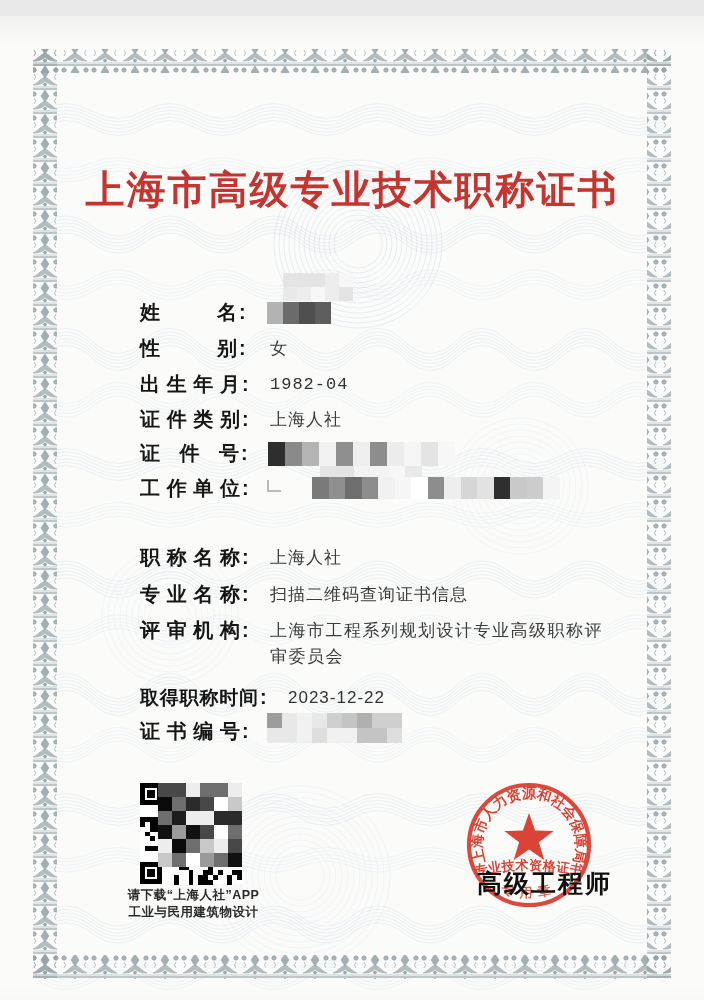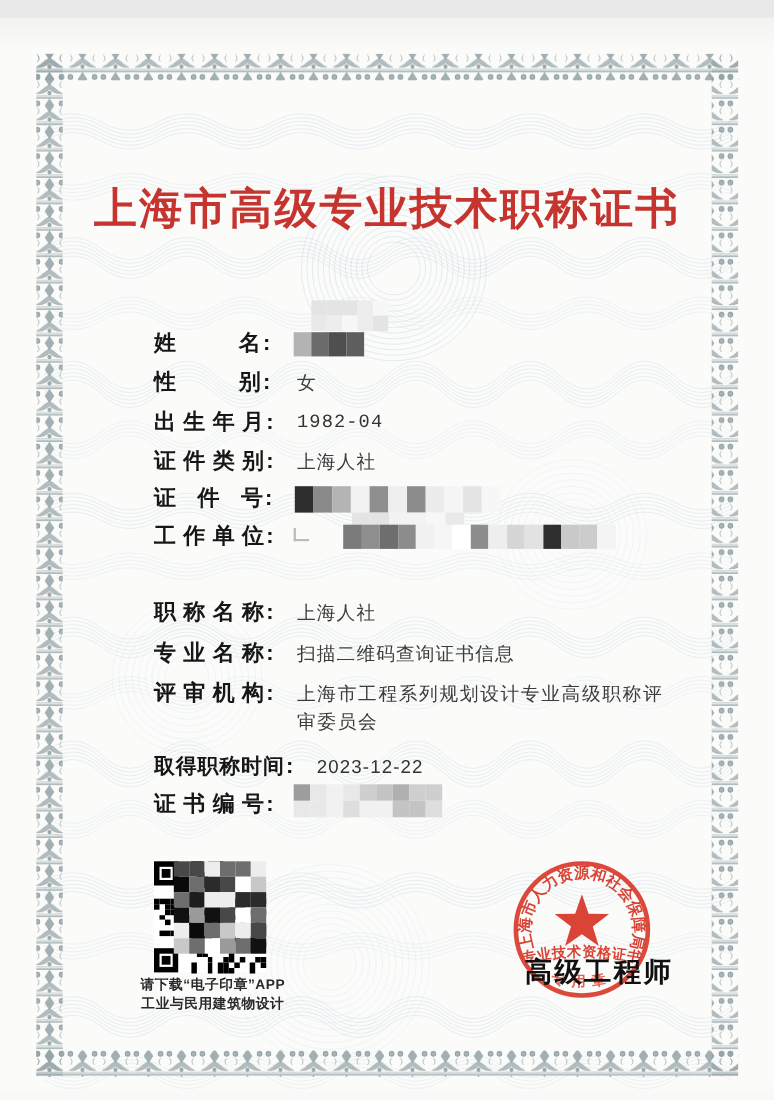--- a/index.html
+++ b/index.html
@@ -573,7 +573,7 @@
       <div class="m" style="left: 88px; top: 70px; width: 14px; height: 14px; background: rgb(17, 17, 17);"></div>
     </div>
   <div id="qr-caption">
-    <div>请下载“电子印章”APP</div>
+    <div>请下载“上海人社”APP</div>
     <div>工业与民用建筑物设计</div>
   </div>
 

